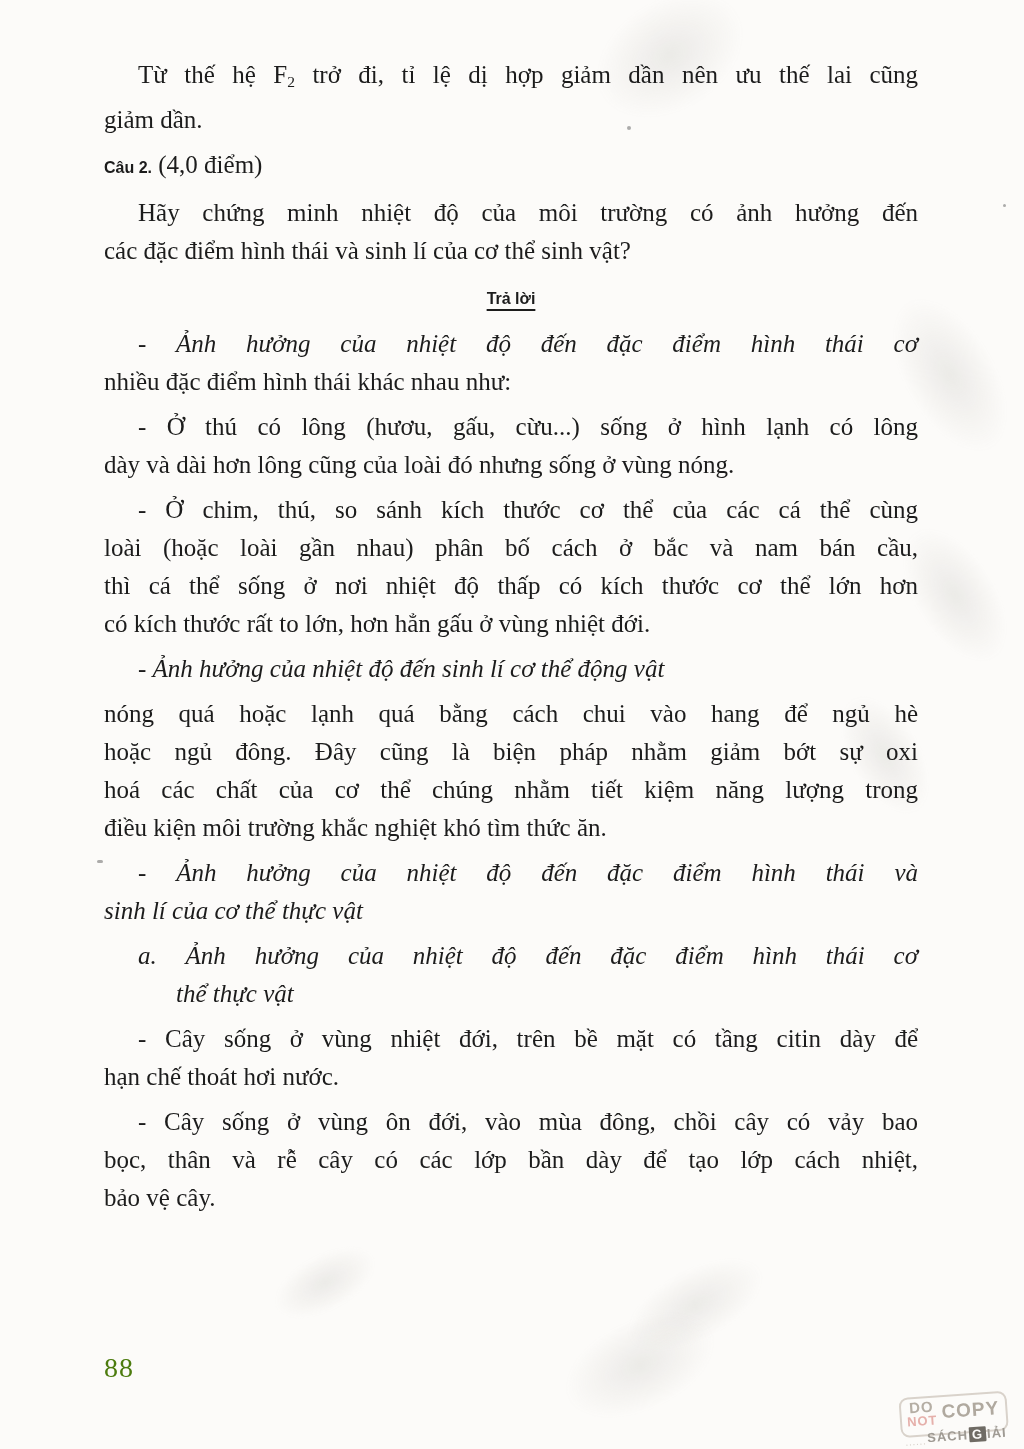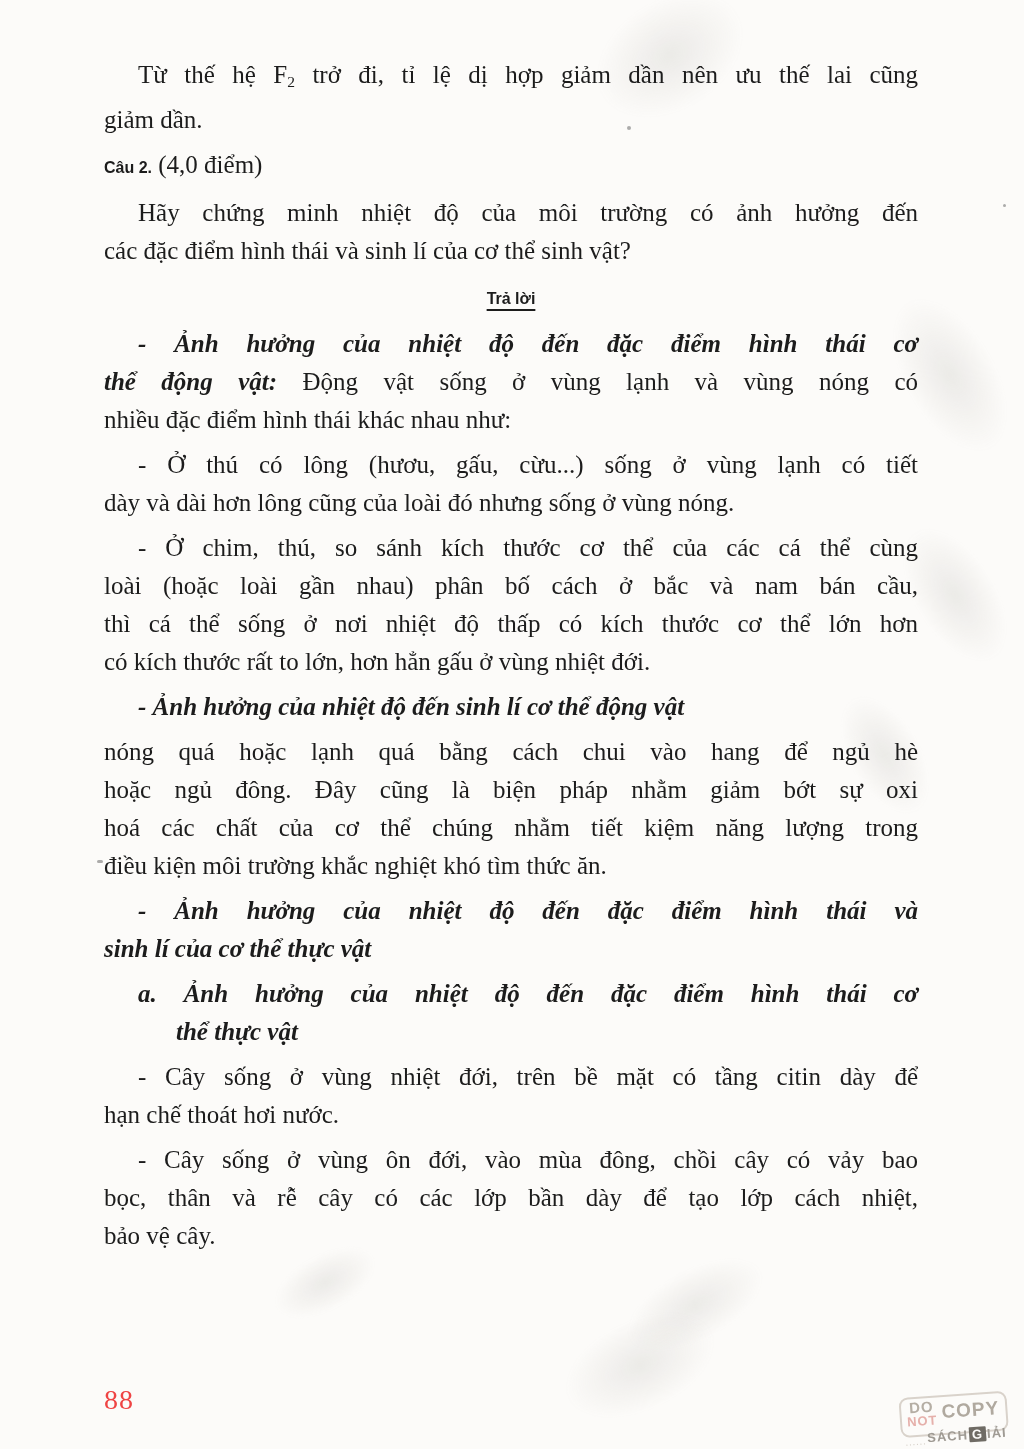--- a/index.html
+++ b/index.html
@@ -30,7 +30,7 @@
   .line.center-line{text-align:right;text-align-last:center;}
   .ind1{padding-left:34px;}
   .ind2{padding-left:72px;}
-  .bi{font-weight:bold;font-style:italic;}
+  .bi{font-weight:normal;font-style:italic;}
   .bs{
     font-family:"Liberation Sans","DejaVu Sans",sans-serif;
     font-weight:bold;

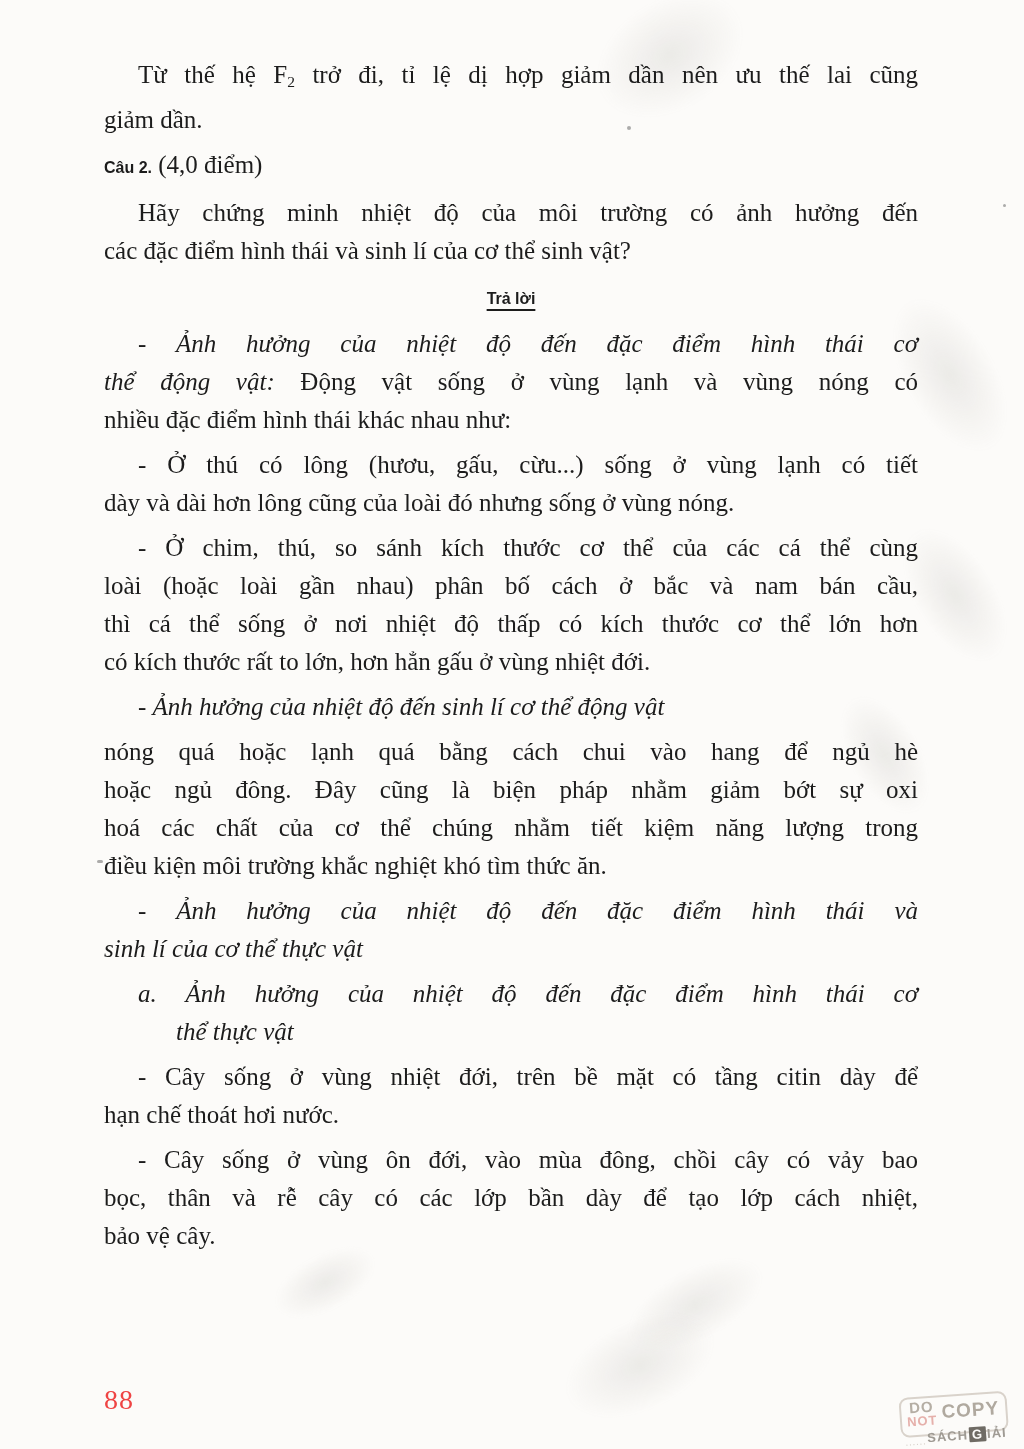--- a/index.html
+++ b/index.html
@@ -142,7 +142,6 @@
       </div>
       <div class="block">
         <div class="line ind1"><span class="bi">- Ảnh hưởng của nhiệt độ đến đặc điểm hình thái cơ</span></div>
-        <div class="line"><span class="bi">thể động vật:</span><span> Động vật sống ở vùng lạnh và vùng nóng có</span></div>
         <div class="line last"><span>nhiều đặc điểm hình thái khác nhau như:</span></div>
       </div>
       <div class="block">

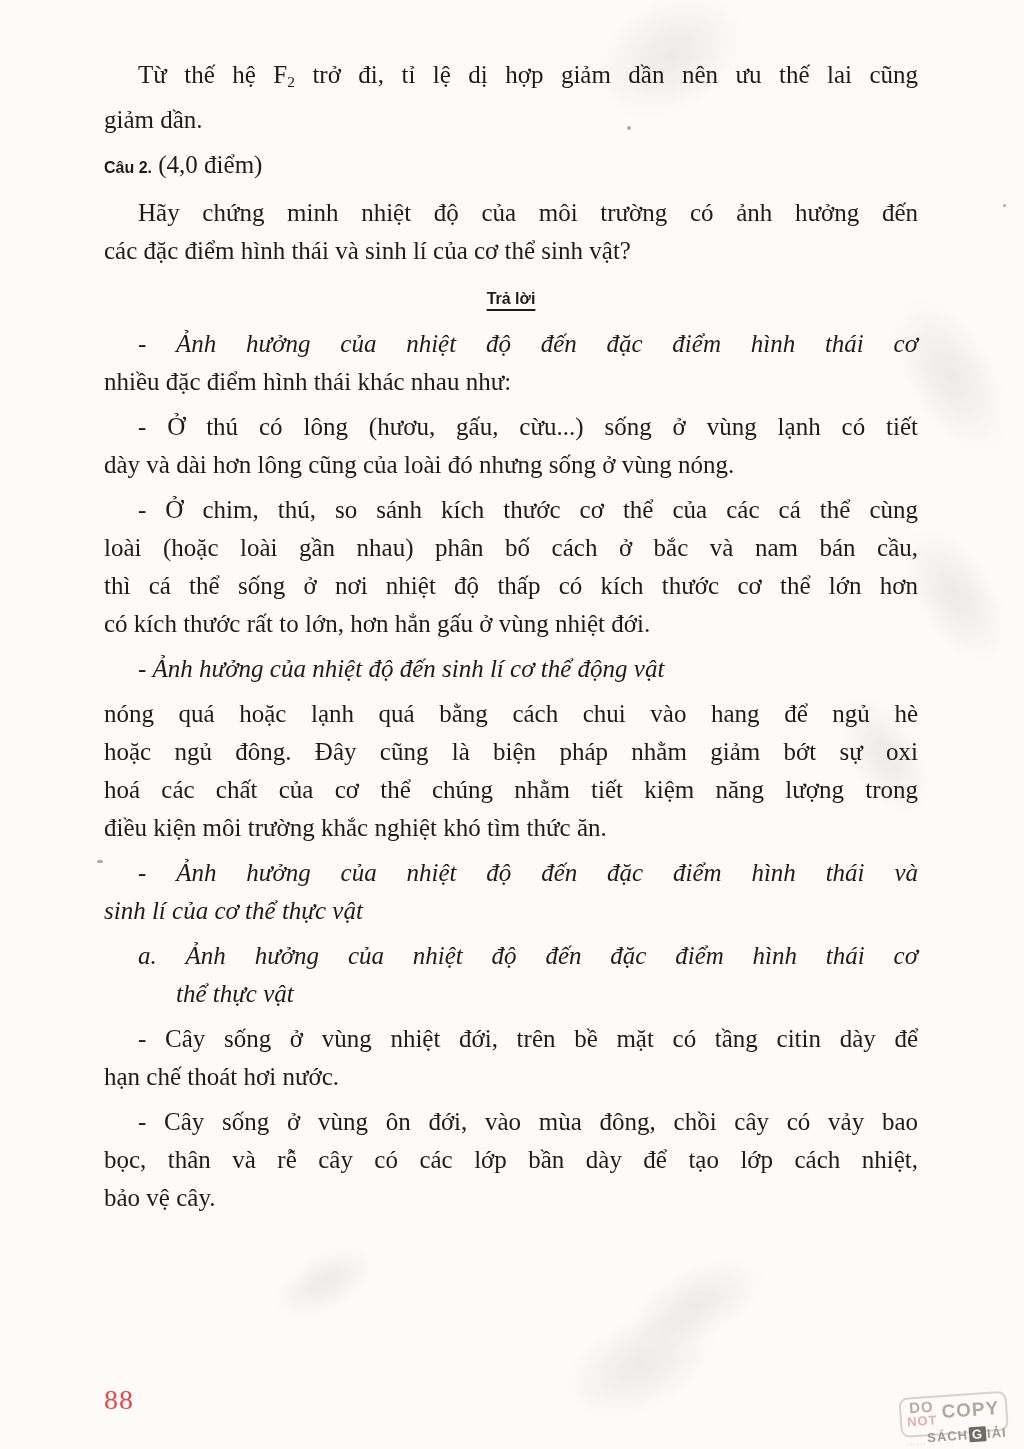--- a/index.html
+++ b/index.html
@@ -145,7 +145,7 @@
         <div class="line last"><span>nhiều đặc điểm hình thái khác nhau như:</span></div>
       </div>
       <div class="block">
-        <div class="line ind1"><span>- Ở thú có lông (hươu, gấu, cừu...) sống ở vùng lạnh có tiết</span></div>
+        <div class="line ind1"><span>- Ở thú có lông (hươu, gấu, cừu...) sống ở hình lạnh có lông</span></div>
         <div class="line last"><span>dày và dài hơn lông cũng của loài đó nhưng sống ở vùng nóng.</span></div>
       </div>
       <div class="block">

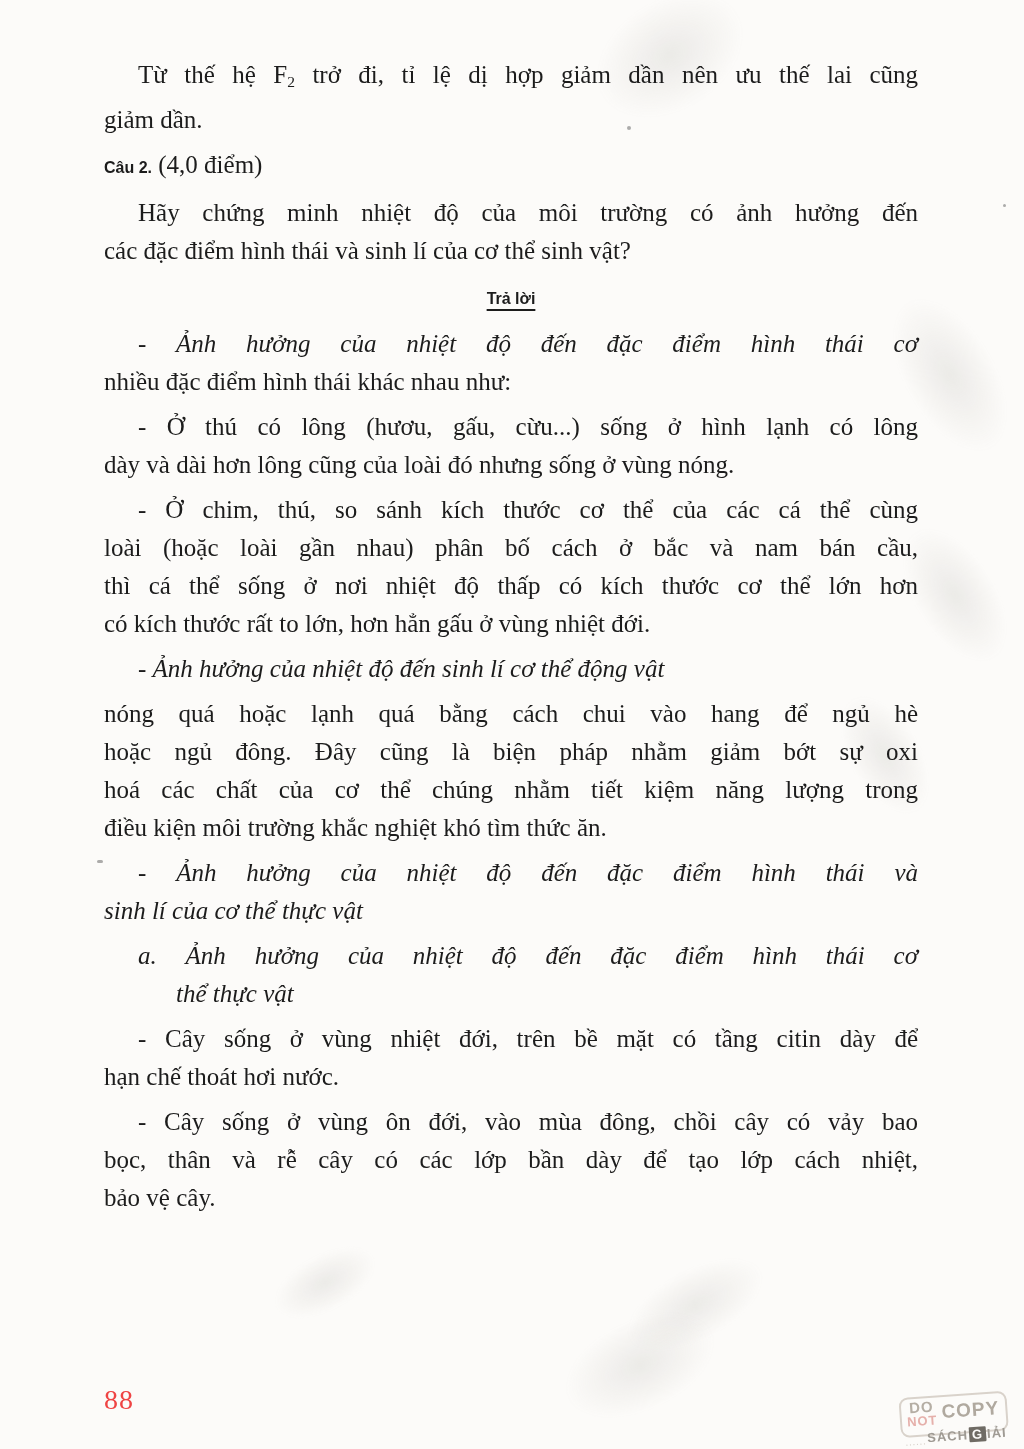--- a/index.html
+++ b/index.html
@@ -44,8 +44,7 @@
     left:104px;top:1352px;
     font-size:28px;
     letter-spacing:1px;
-    color:#ef4444;
-    margin-top:32px;
+    color:#4d7c0f;
   }
 
   

